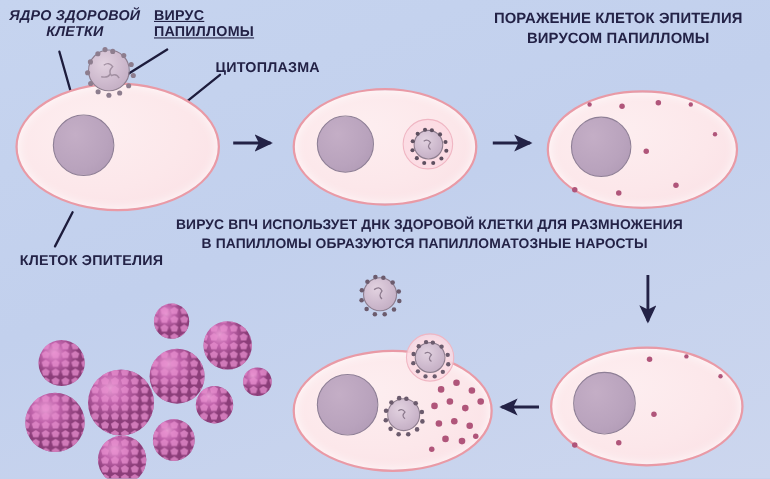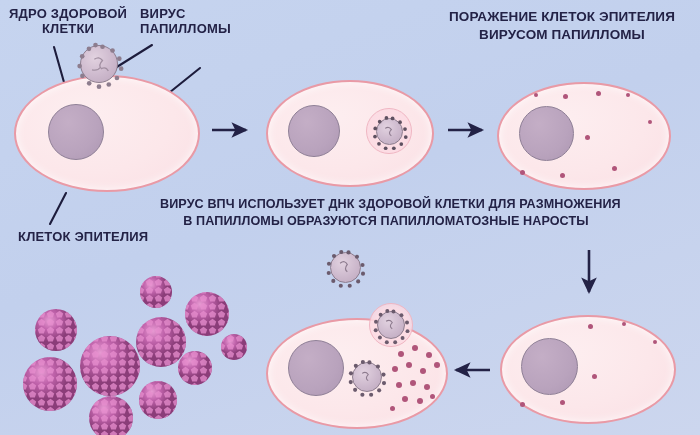--- a/index.html
+++ b/index.html
@@ -111,7 +111,7 @@
     </g>
   </svg>
 
-  <div class="lbl" style="left:8px;top:6px;font-size:13px;text-align:center;width:120px;">ЯДРО ЗДОРОВОЙ
+  <div class="lbl" style="left:8px;top:6px;font-size:13px;text-align:center;width:120px;font-style:italic;">ЯДРО ЗДОРОВОЙ
 КЛЕТКИ</div>
   <div class="lbl" style="left:140px;top:6px;font-size:13px;">ВИРУС
 ПАПИЛЛОМЫ</div>

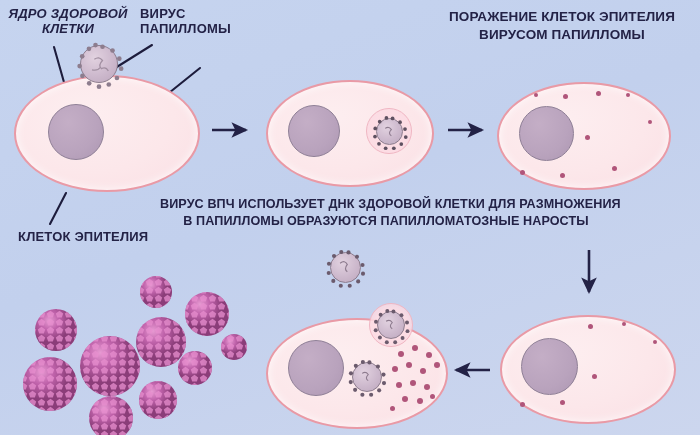--- a/index.html
+++ b/index.html
@@ -113,7 +113,7 @@
 
   <div class="lbl" style="left:8px;top:6px;font-size:13px;text-align:center;width:120px;font-style:italic;">ЯДРО ЗДОРОВОЙ
 КЛЕТКИ</div>
-  <div class="lbl" style="left:140px;top:6px;font-size:13px;">ВИРУС
+  <div class="lbl" style="left:140px;top:6px;font-size:13px;text-decoration:underline;">ВИРУС
 ПАПИЛЛОМЫ</div>
   <div class="lbl" style="left:18px;top:229px;font-size:13px;">КЛЕТОК ЭПИТЕЛИЯ</div>
 

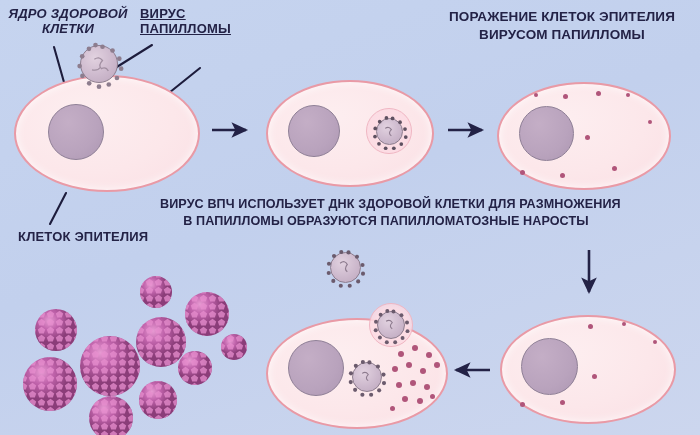--- a/index.html
+++ b/index.html
@@ -115,6 +115,7 @@
 КЛЕТКИ</div>
   <div class="lbl" style="left:140px;top:6px;font-size:13px;text-decoration:underline;">ВИРУС
 ПАПИЛЛОМЫ</div>
+  <div class="lbl" style="left:196px;top:53px;font-size:13px;">ЦИТОПЛАЗМА</div>
   <div class="lbl" style="left:18px;top:229px;font-size:13px;">КЛЕТОК ЭПИТЕЛИЯ</div>
 
   <div class="cap" style="left:430px;top:8px;width:264px;font-size:13.5px;text-align:center;">ПОРАЖЕНИЕ КЛЕТОК ЭПИТЕЛИЯ

